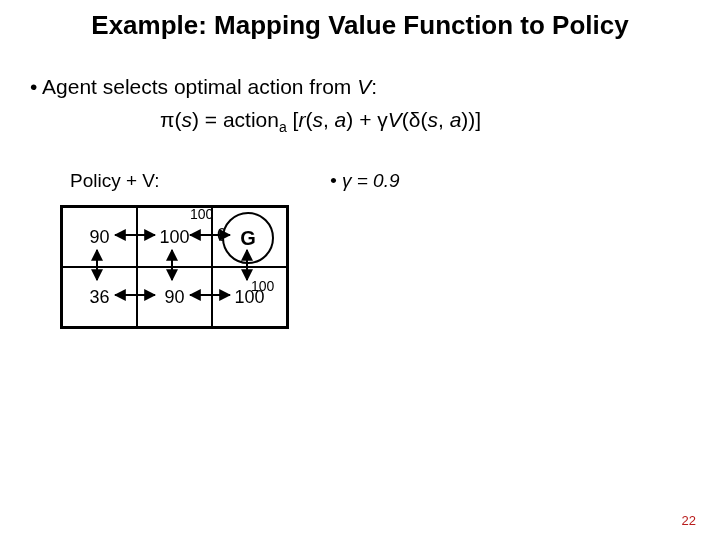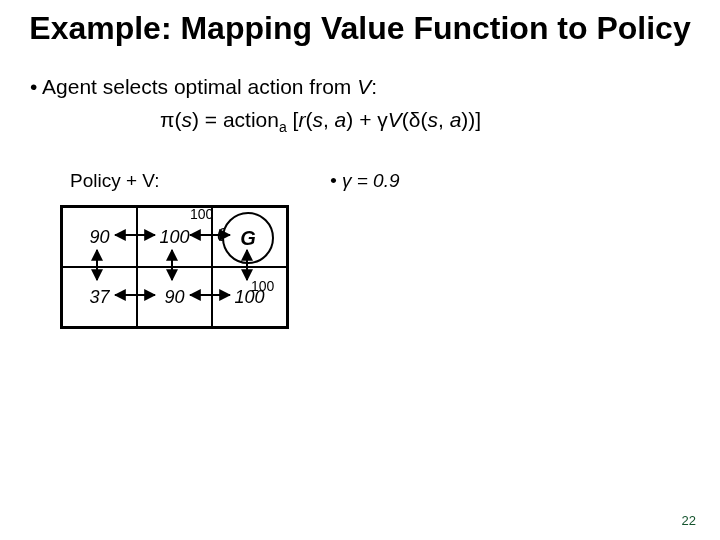--- a/index.html
+++ b/index.html
@@ -18,7 +18,7 @@
     left: 0;
     width: 720px;
     text-align: center;
-    font-size: 32px;
+    font-size: 26px;
     font-weight: bold;
   }
   .bullet1 {

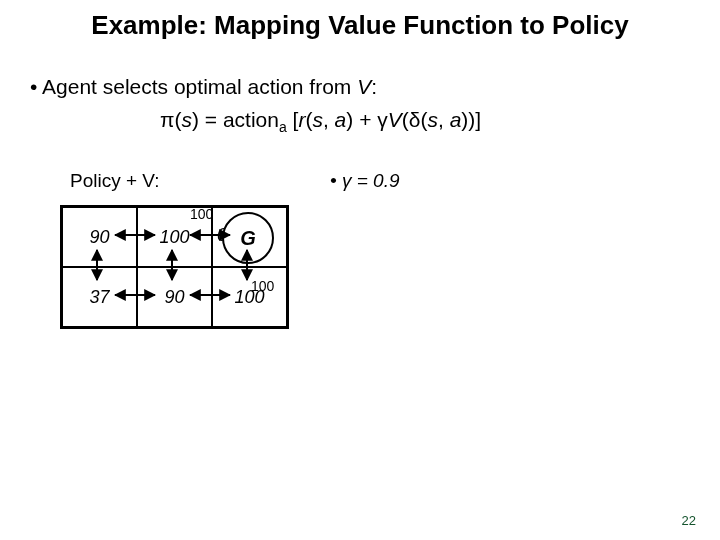--- a/index.html
+++ b/index.html
@@ -58,7 +58,6 @@
     width: 225px;   
     height: 120px;  
     border: 2px solid #000;
-    font-style: italic;
   }
   .grid .cell {
     position: absolute;

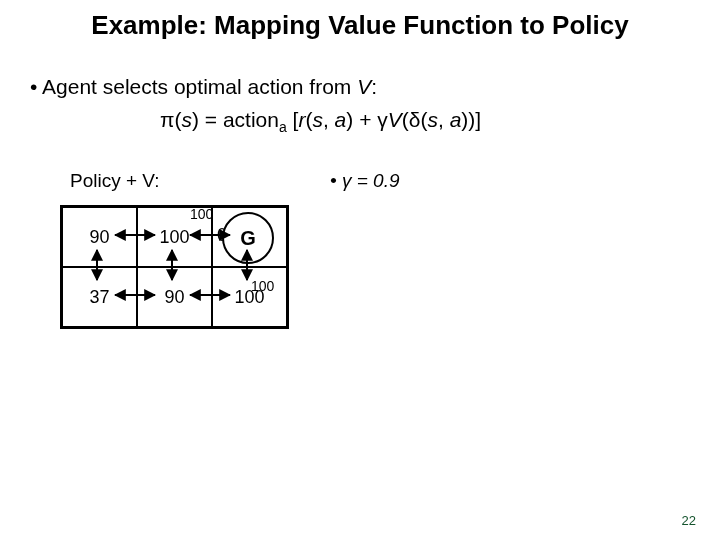--- a/index.html
+++ b/index.html
@@ -148,7 +148,7 @@
   <div class="cell c00">90</div>
   <div class="cell c01">100</div>
   <div class="cell c02"></div>
-  <div class="cell c10">37</div>
+  <div class="cell c10">36</div>
   <div class="cell c11">90</div>
   <div class="cell c12">100</div>
 

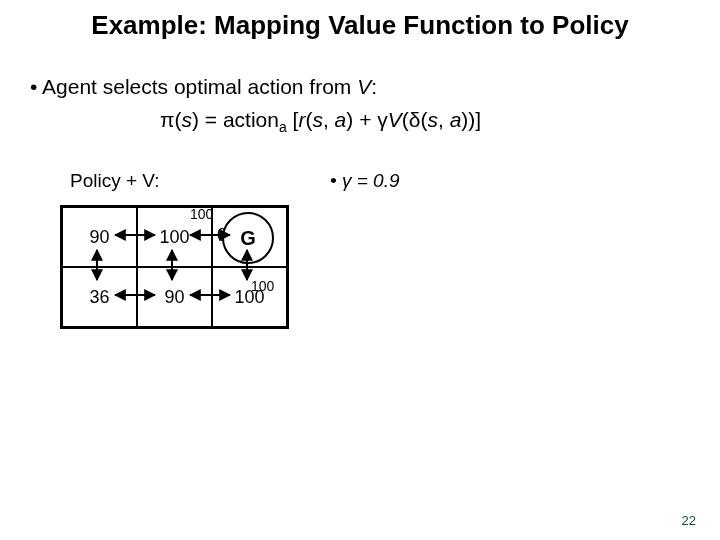--- a/index.html
+++ b/index.html
@@ -122,7 +122,7 @@
     right: 24px;
     bottom: 12px;
     font-size: 13px;
-    color: #14532d;
+    color: #b91c1c;
   }
 </style>
 </head>

